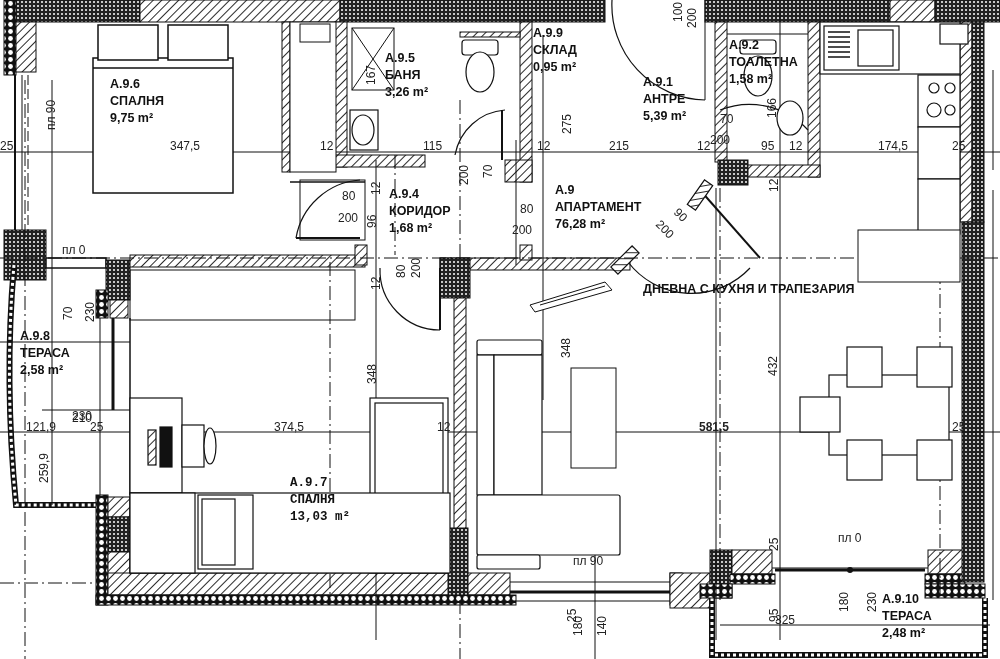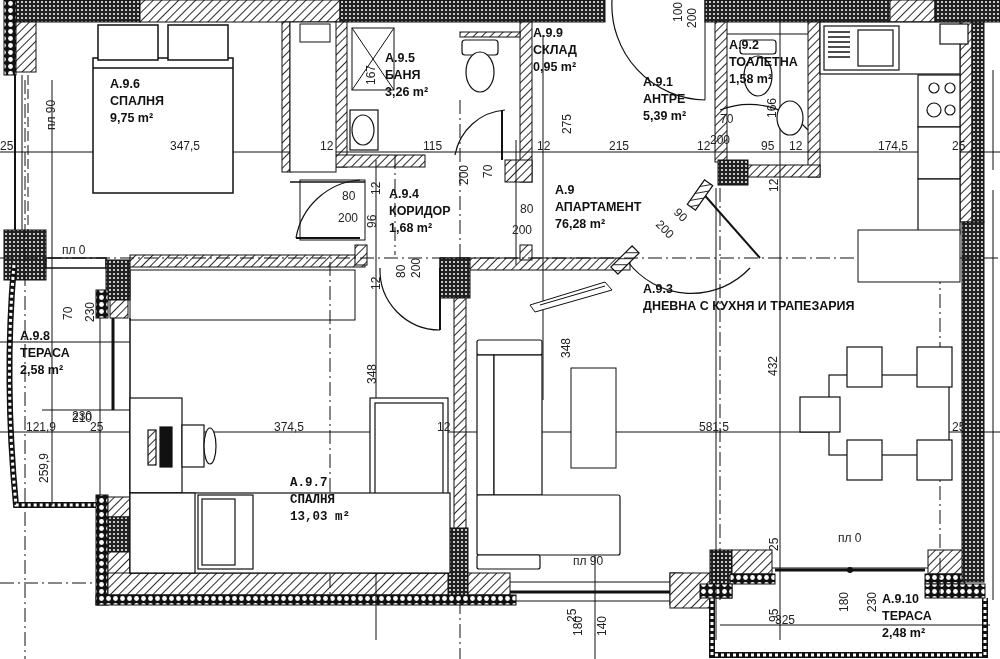--- a/index.html
+++ b/index.html
@@ -302,7 +302,6 @@
 </div>
 
 <div class="lbl" style="left:643px;top:281px;">
-  <div>A.9.3</div>
   <div>ДНЕВНА С КУХНЯ И ТРАПЕЗАРИЯ</div>
 </div>
 

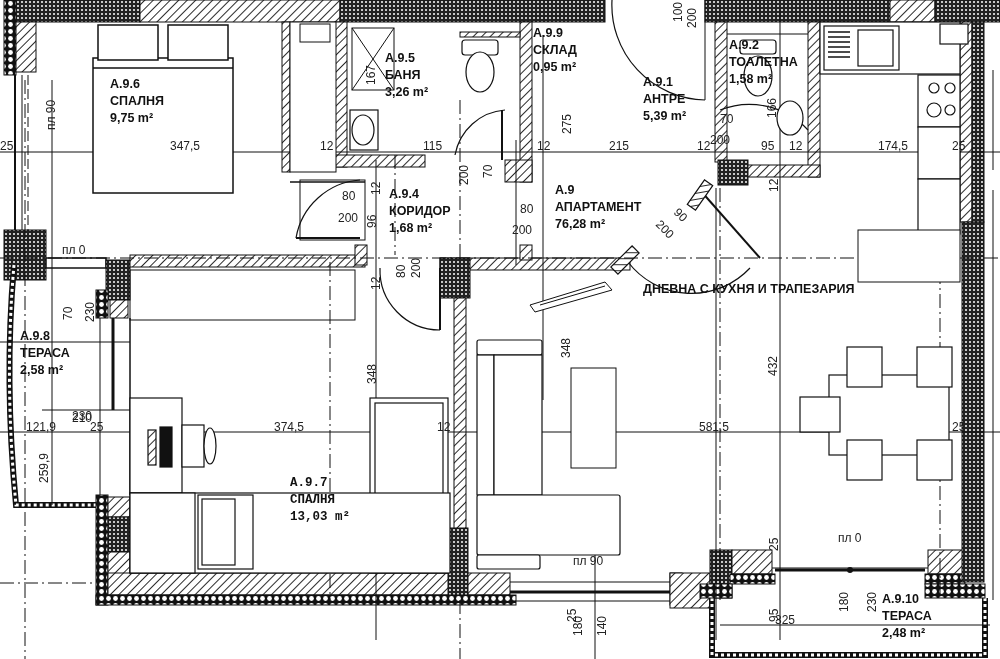--- a/index.html
+++ b/index.html
@@ -339,7 +339,7 @@
 <div class="dim" style="left:90px;top:421px;">25</div>
 <div class="dim" style="left:274px;top:421px;">374,5</div>
 <div class="dim" style="left:437px;top:421px;">12</div>
-<div class="dim" style="left:699px;top:421px;">581,5</div>
+<div class="dim" style="left:699px;top:421px;font-weight:bold;">581,5</div>
 <div class="dim" style="left:952px;top:421px;">25</div>
 
 <div class="dim rot" style="left:366px;top:384px;">348</div>

